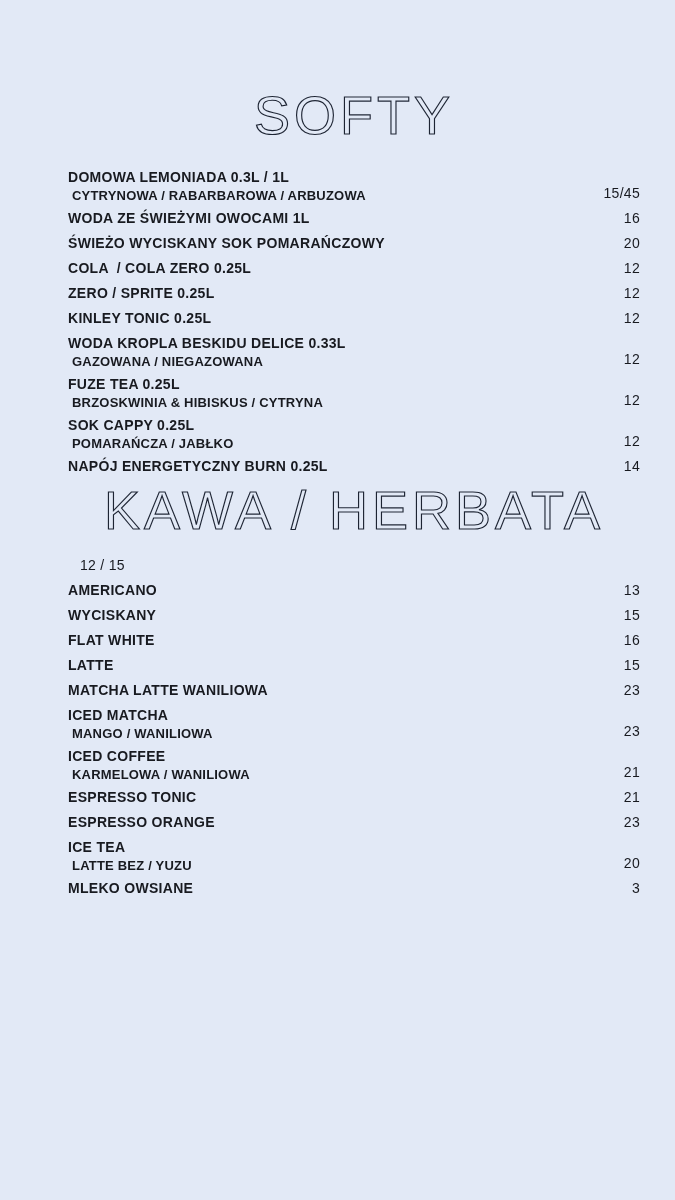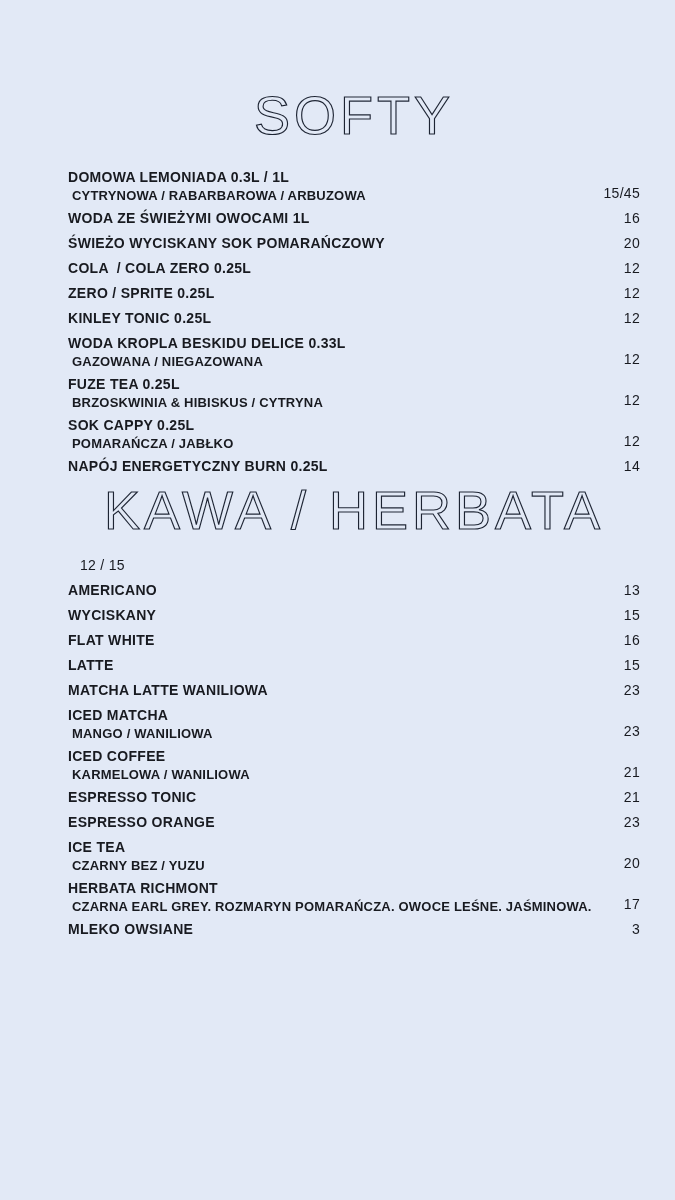--- a/index.html
+++ b/index.html
@@ -212,7 +212,7 @@
       <div class="row">
         <div class="left">
           <div class="item-name">ICE TEA</div>
-          <div class="item-desc">CZARNY BEZ / YUZU</div>
+          <div class="item-desc">LATTE BEZ / YUZU</div>
         </div>
         <div class="item-price">20</div>
       </div>

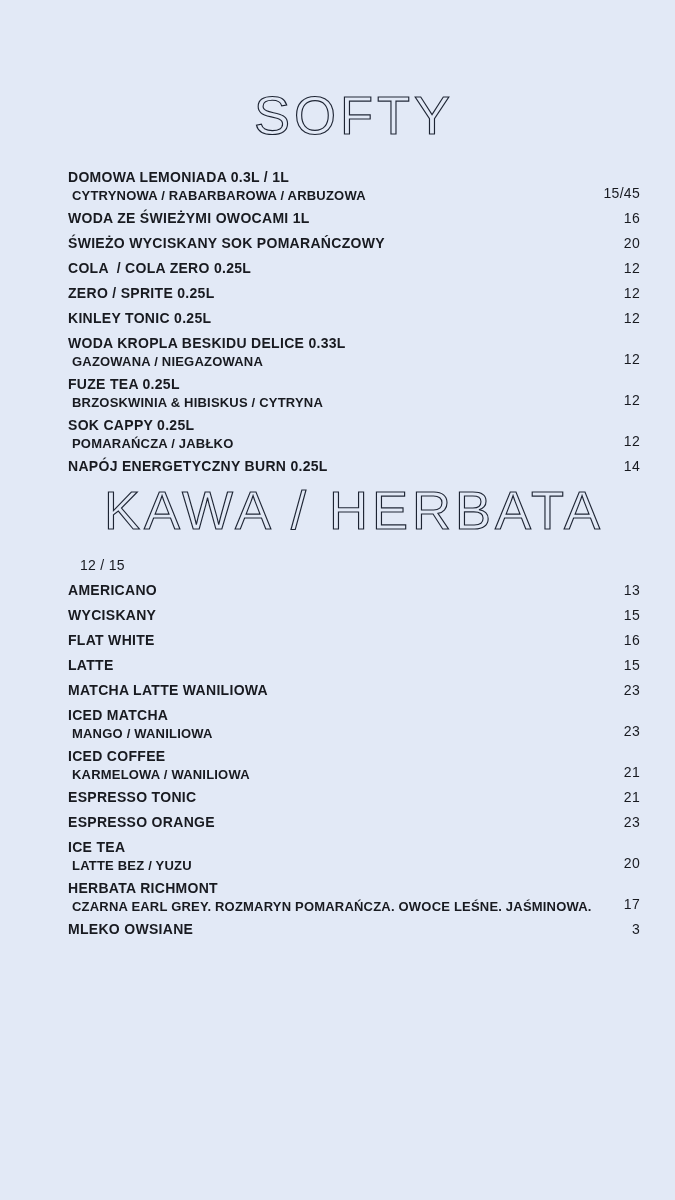--- a/index.html
+++ b/index.html
@@ -218,13 +218,6 @@
       </div>
       <div class="row">
         <div class="left">
-          <div class="item-name">HERBATA RICHMONT</div>
-          <div class="item-desc">CZARNA EARL GREY. ROZMARYN POMARAŃCZA. OWOCE LEŚNE. JAŚMINOWA.</div>
-        </div>
-        <div class="item-price">17</div>
-      </div>
-      <div class="row">
-        <div class="left">
           <div class="item-name">MLEKO OWSIANE</div>
         </div>
         <div class="item-price">3</div>

